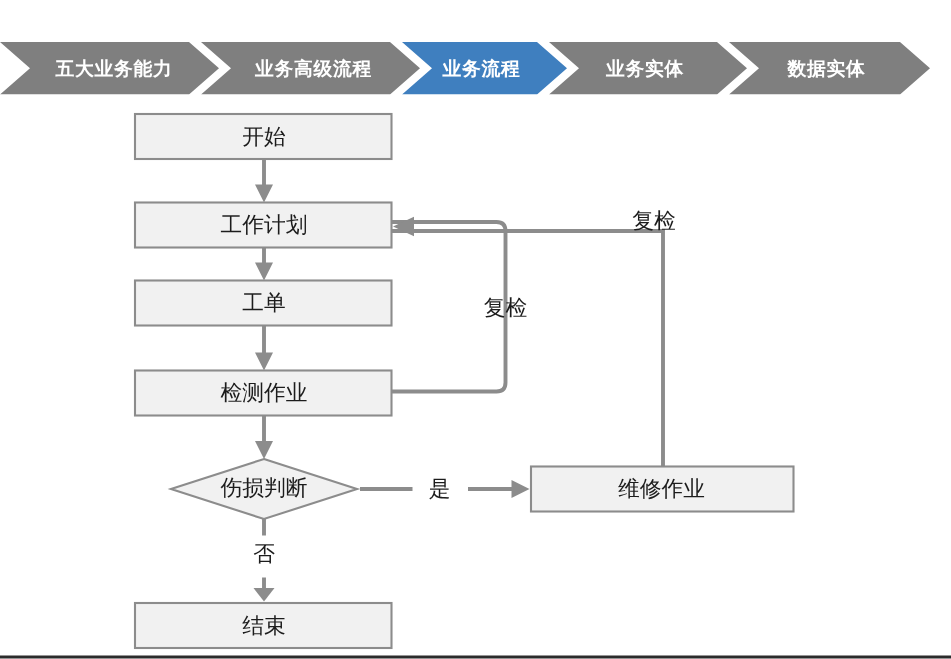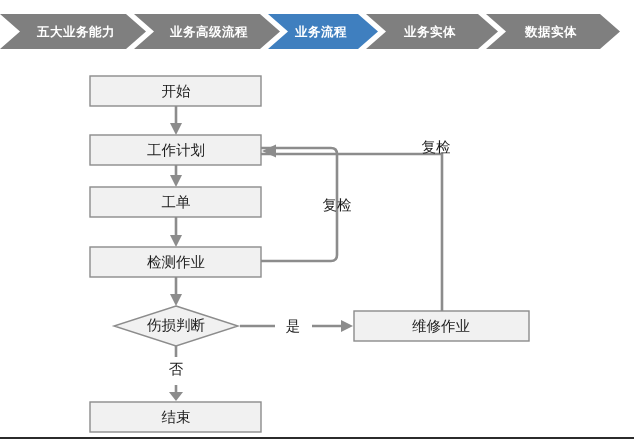--- a/index.html
+++ b/index.html
@@ -20,7 +20,7 @@
   #breadcrumb-nav {
     position: absolute;
     left: 0;
-    top: 14px;
+    top: 28px;
     width: 524px;
     height: 35px;
   }

